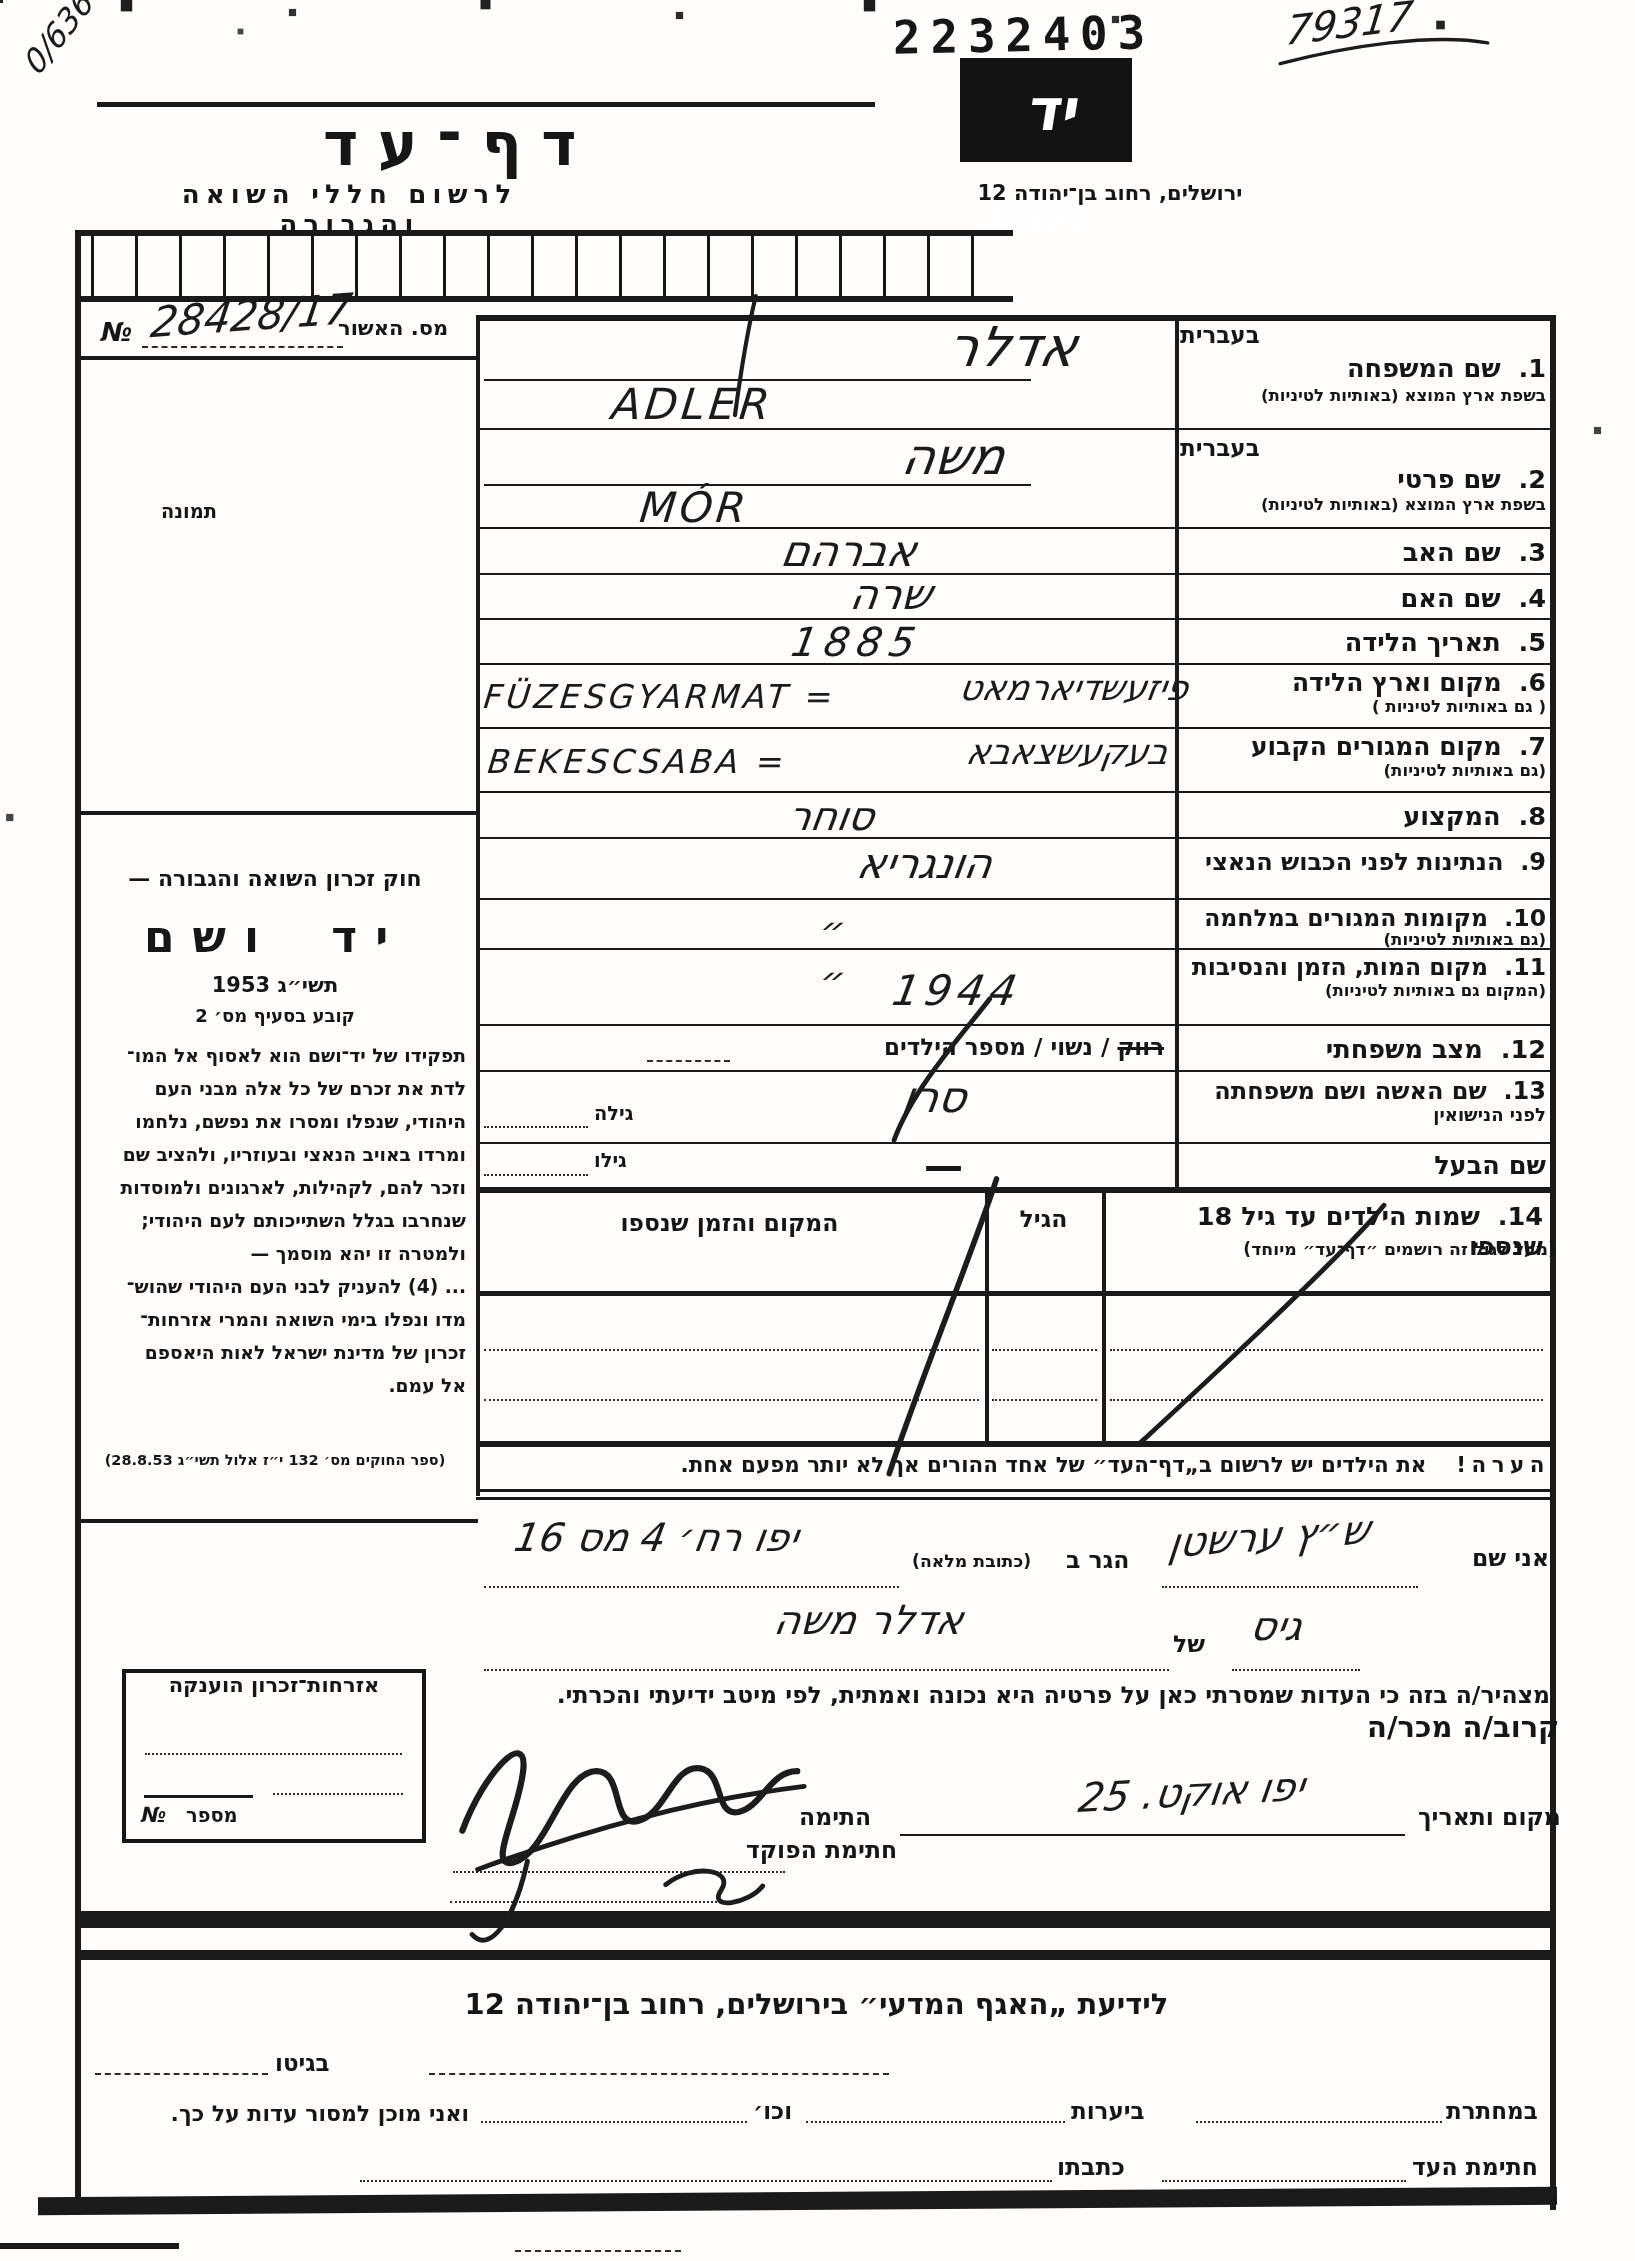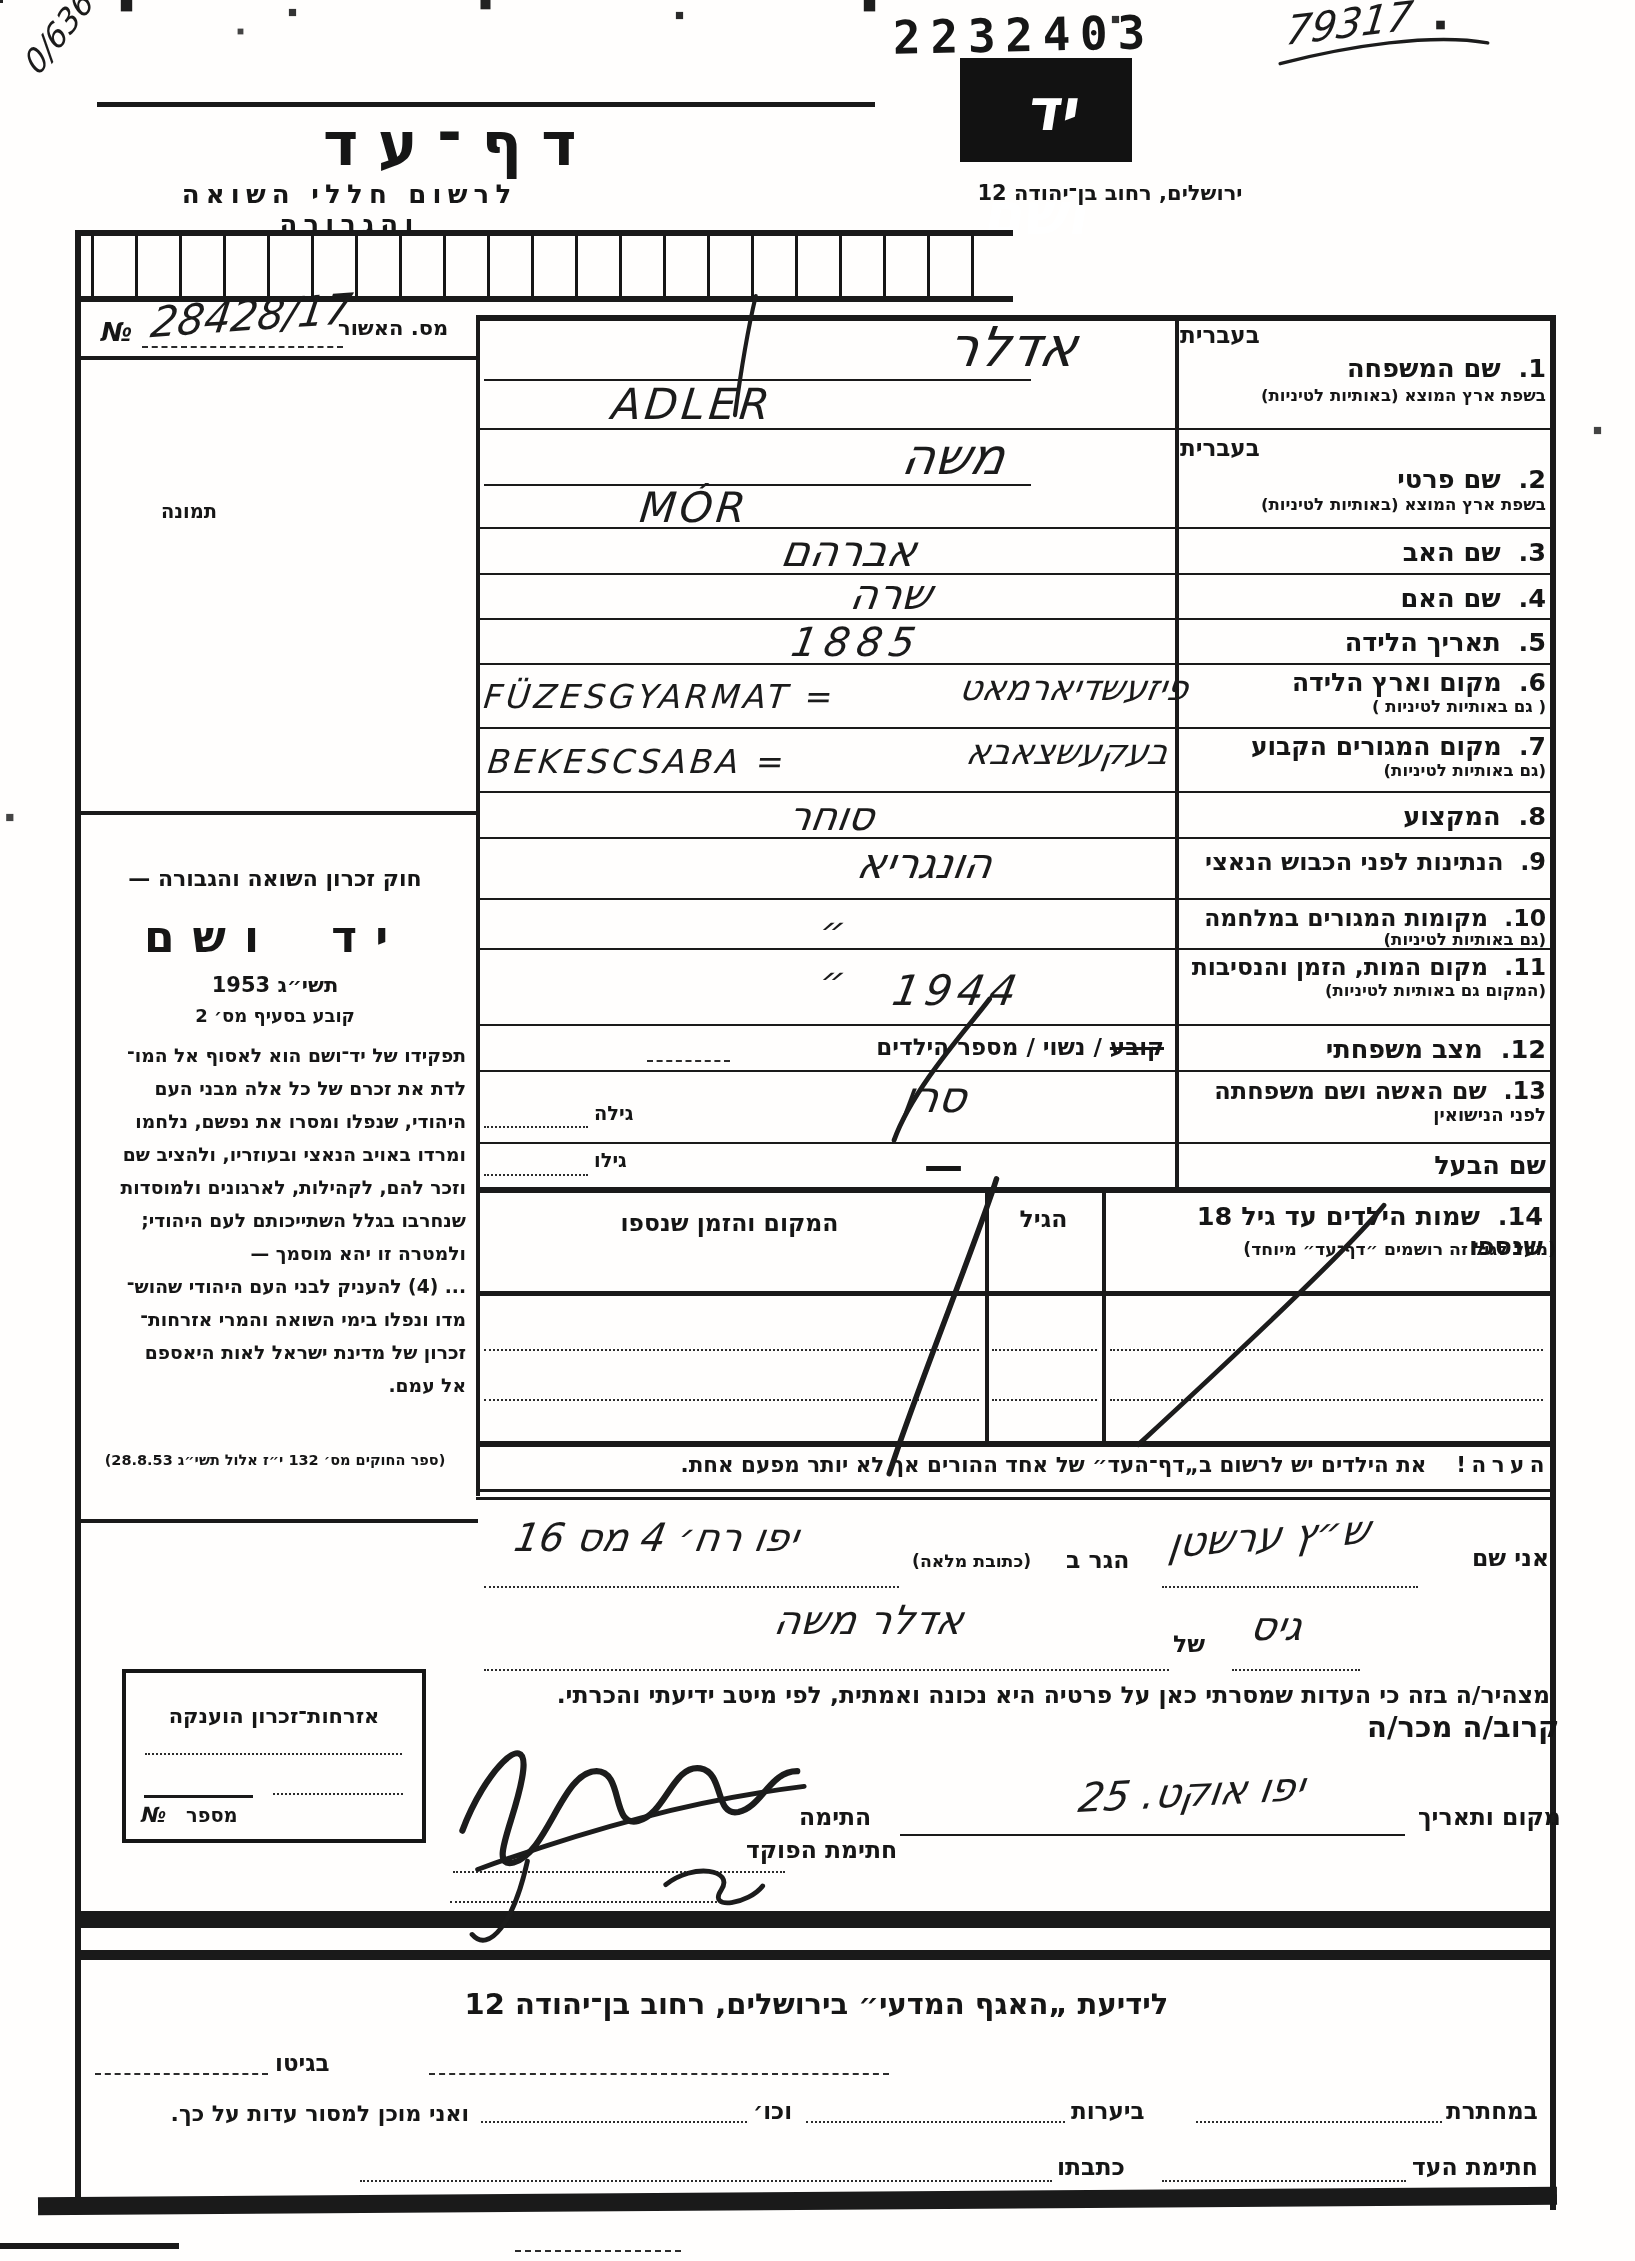--- a/index.html
+++ b/index.html
@@ -175,7 +175,7 @@
     <span>12.</span>&nbsp;&nbsp;<span>מצב משפחתי</span>
   </div>
   <div class="a p r" style="left:706px;top:1034px;width:458px;font-size:23px">
-    <span class="struck">קובע</span>
+    <span class="struck">רווק</span>
     <span>/</span>
     <span>נשוי</span>
     <span>/</span>

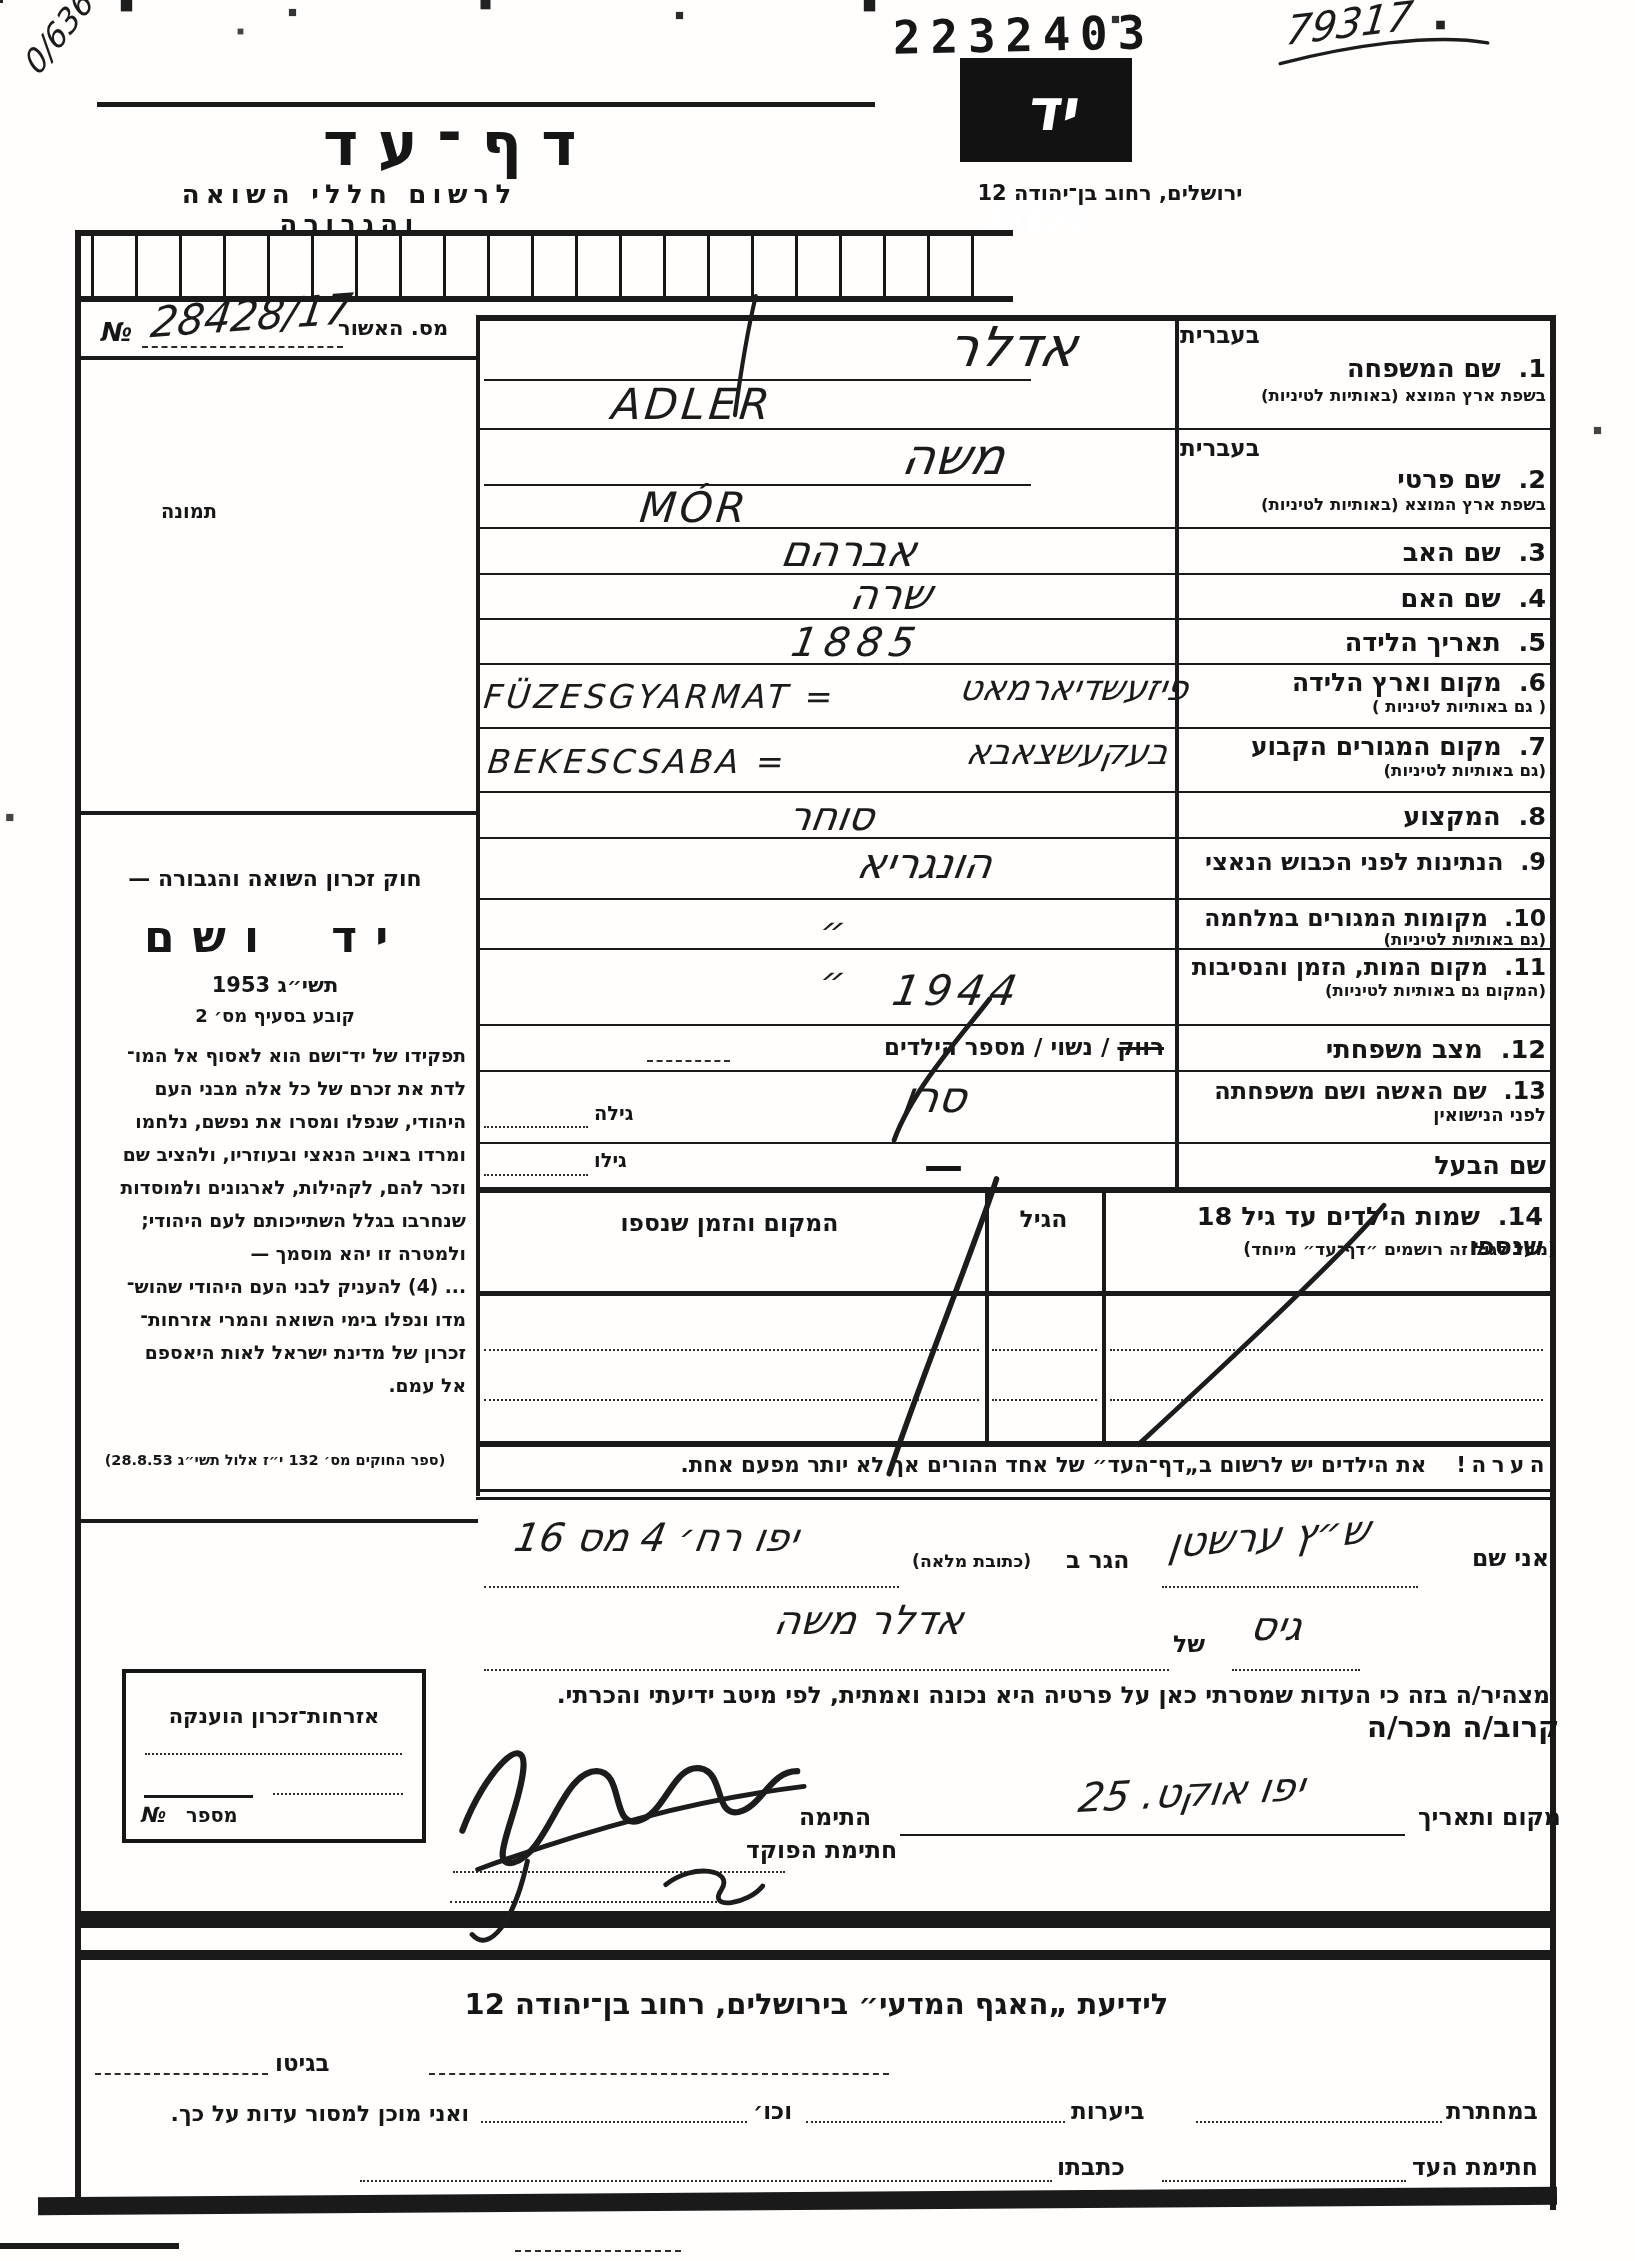--- a/index.html
+++ b/index.html
@@ -82,7 +82,7 @@
   <div class="a hl" style="left:75px;top:1519px;width:403px;height:3.5px"></div>
 
   <div class="a box" style="left:122px;top:1669px;width:296px;height:166px">
-    <div class="p c" style="margin-top:31px;font-size:21px">אזרחות־זכרון הוענקה</div>
+    <div class="p c" style="margin-top:0;font-size:21px">אזרחות־זכרון הוענקה</div>
     <div class="dot" style="position:absolute;left:19.4px;top:80px;width:257px"></div>
     <div class="hl" style="position:absolute;left:18px;top:122px;width:109px;height:2.8px"></div>
     <div class="dot" style="position:absolute;left:147px;top:120px;width:130px"></div>

